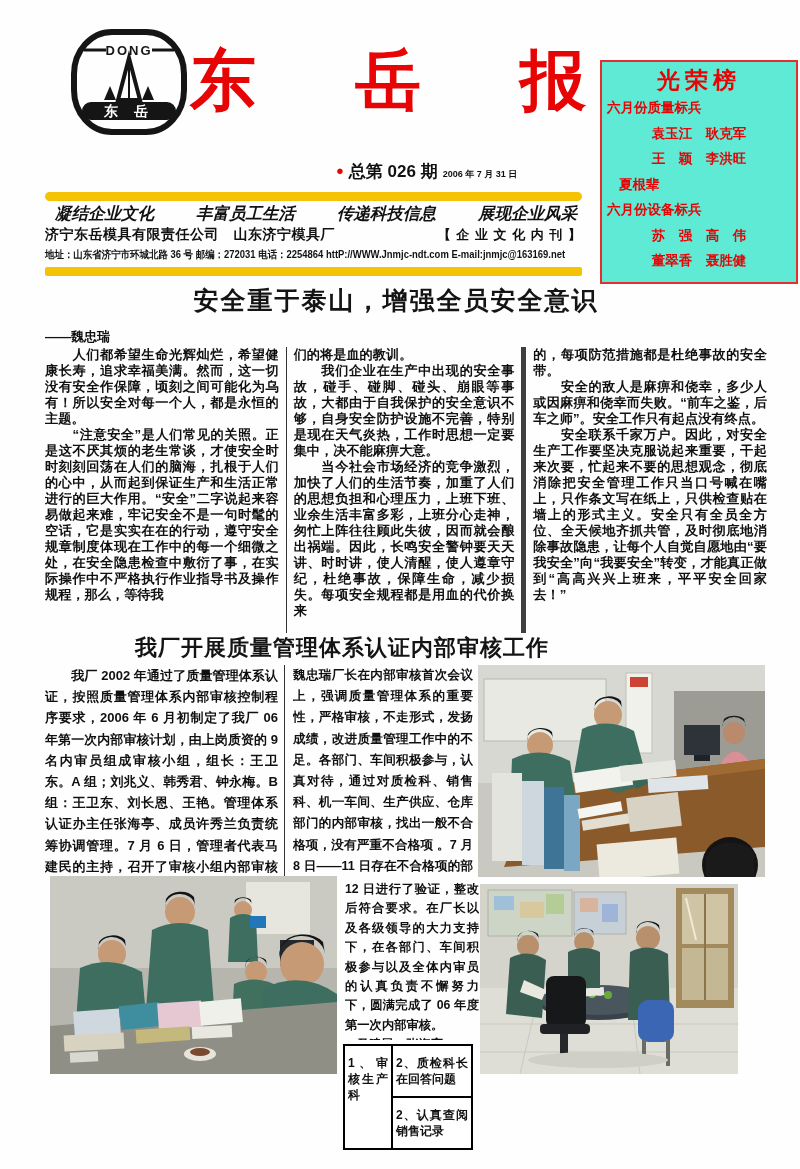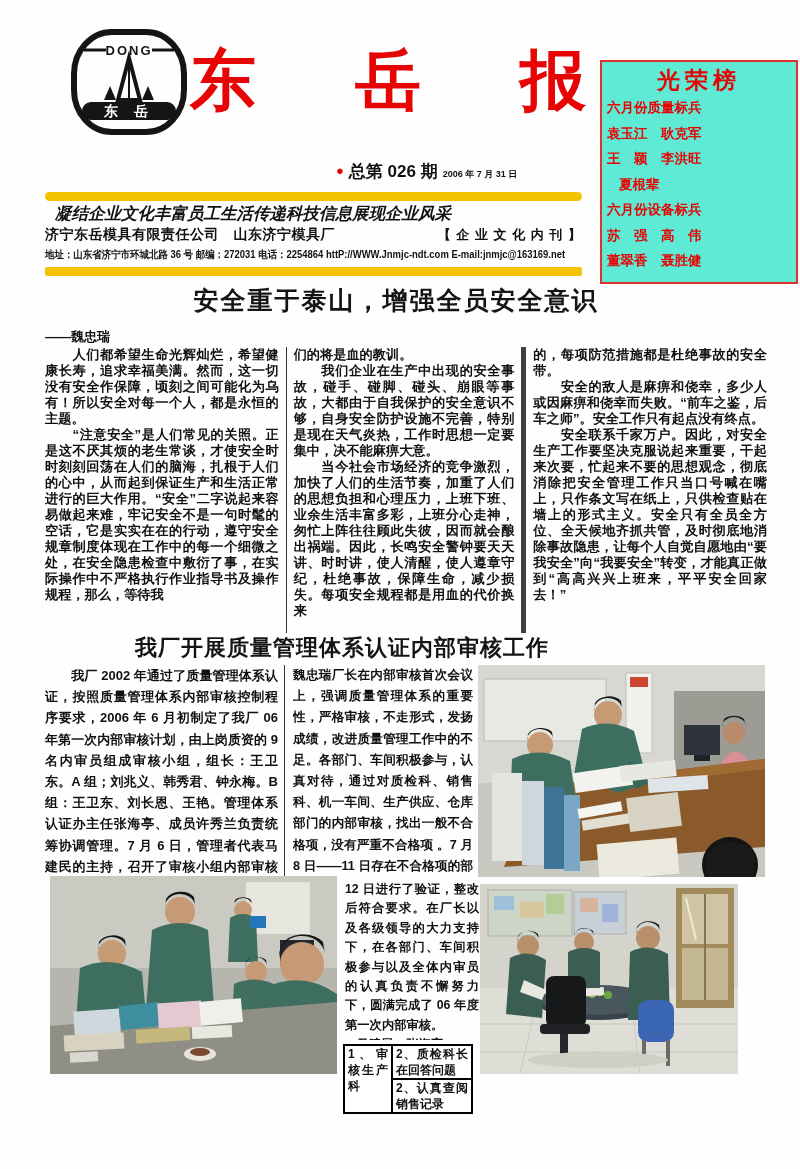--- a/index.html
+++ b/index.html
@@ -19,7 +19,7 @@
         border:2px solid #e03030;background:#5eead4;padding:3px 5px;color:#e60404;font-weight:bold;}
   .honor-title{text-align:center;font-size:23px;letter-spacing:5px;line-height:30px;}
   .honor-line{font-size:13.5px;line-height:25.5px;white-space:pre;}
-  .honor-line.names{text-align:left;}
+  .honor-line.names{text-align:center;}
   .honor-line.half-indent{padding-left:12px;}
   .bar{position:absolute;left:45px;width:537px;height:9px;background:#f4c404;border-radius:5px;}
   .bar1{top:192px;}

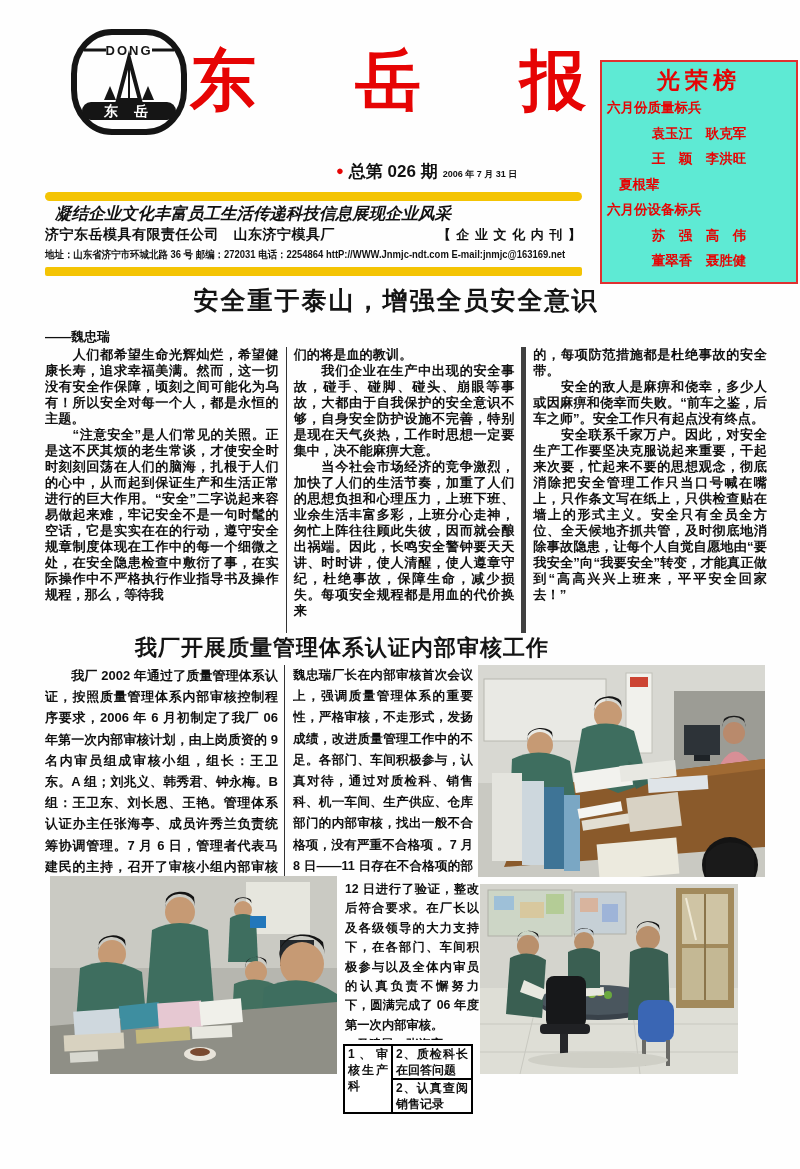--- a/index.html
+++ b/index.html
@@ -25,7 +25,7 @@
   .bar1{top:192px;}
   .bar2{top:267px;border-radius:2px;}
   .slogans{position:absolute;left:55px;top:203px;width:522px;display:flex;
-        font-size:16.5px;font-weight:bold;font-style:italic;}
+        justify-content:space-between;font-size:16.5px;font-weight:bold;font-style:italic;}
   .company-row{position:absolute;left:45px;top:226px;width:537px;display:flex;
         justify-content:space-between;font-weight:bold;}
   .company-name{font-size:14px;letter-spacing:0.5px;}

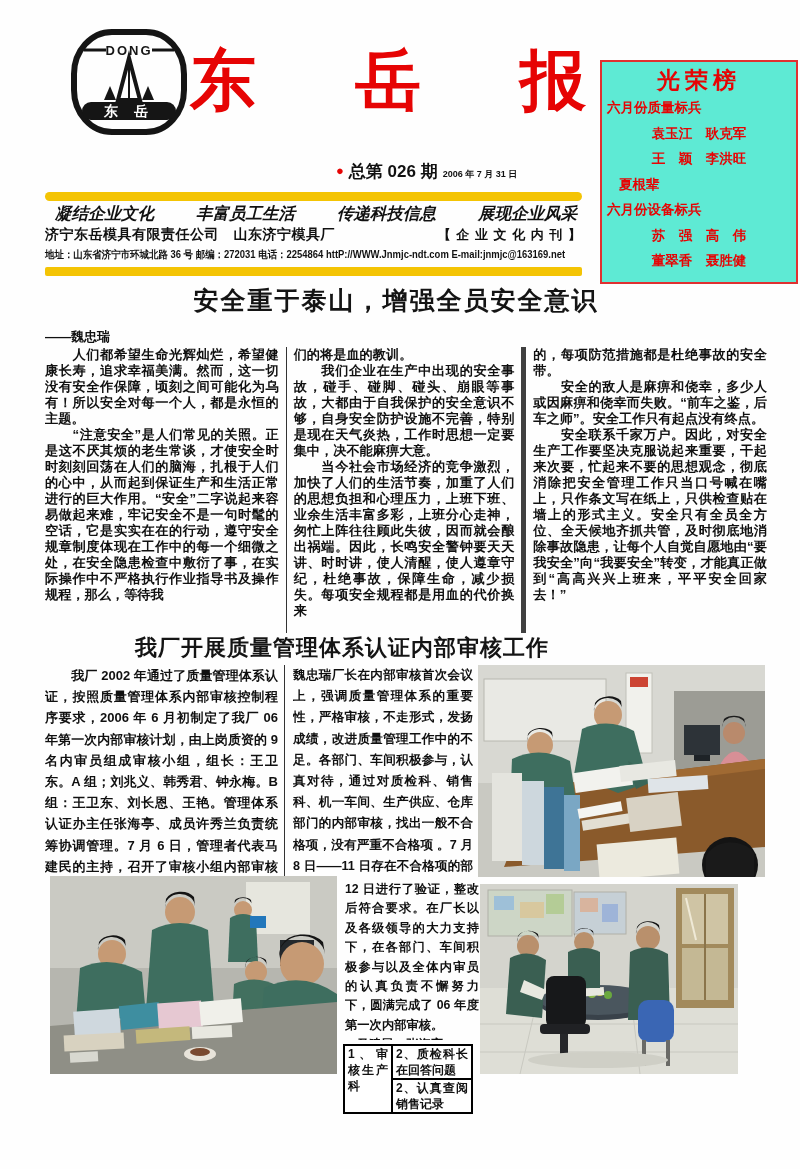--- a/index.html
+++ b/index.html
@@ -59,7 +59,7 @@
   .photo2{left:50px;top:876px;width:287px;height:198px;}
   .photo3{left:480px;top:884px;width:258px;height:190px;}
   .cap-table{position:absolute;left:343px;top:1044px;border-collapse:collapse;background:#fff;}
-  .cap-table td{border:2px solid #000;font-size:12px;font-weight:bold;padding:0 3px;
+  .cap-table td{border:2px solid #000;font-size:12px;font-weight:bold;padding:9px 3px;
         line-height:16px;vertical-align:top;text-align:justify;}
   .cap-c1{width:40px;}
   .cap-c2{width:72px;border-radius:17px;}

